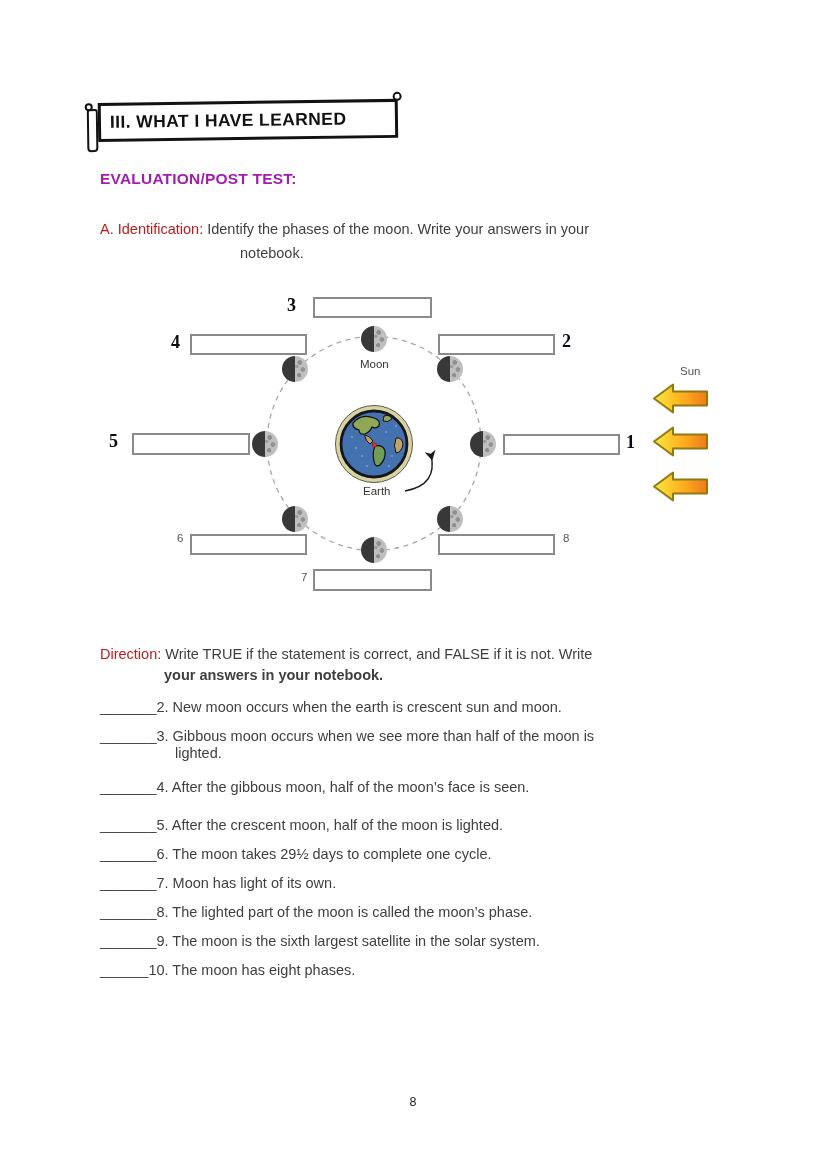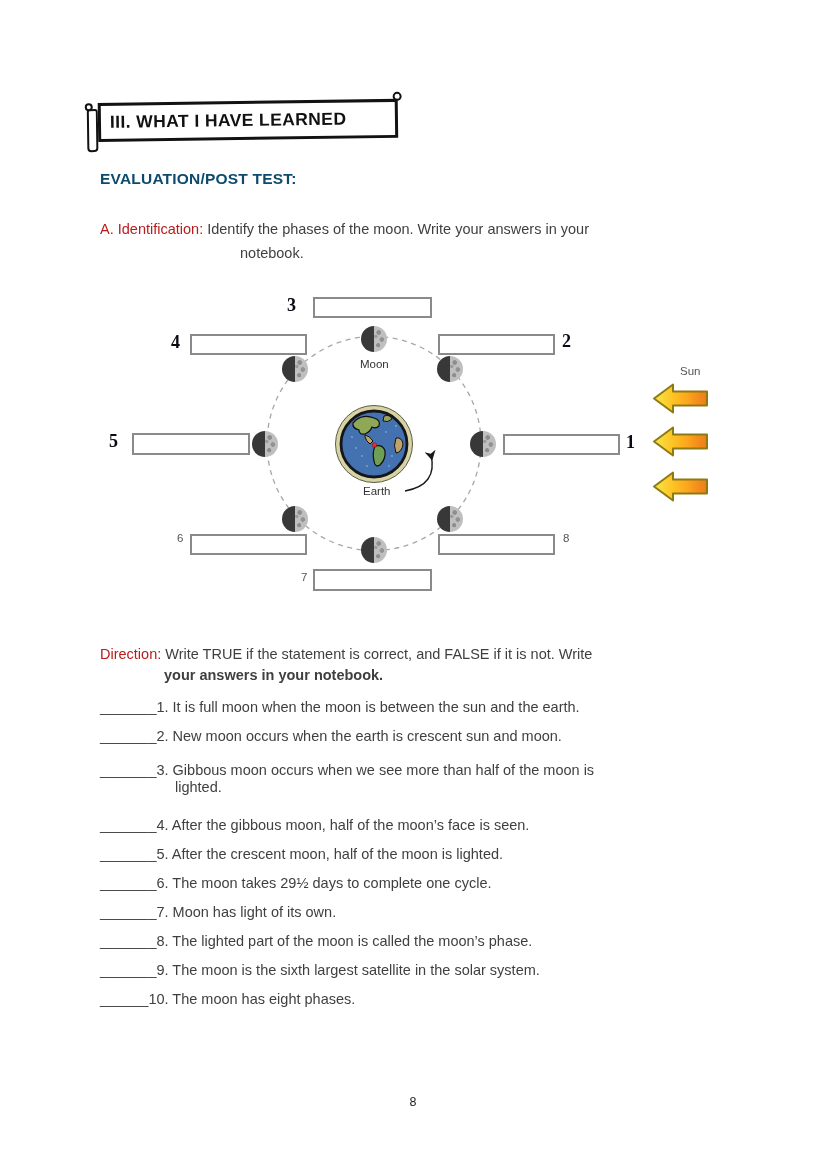--- a/index.html
+++ b/index.html
@@ -22,7 +22,7 @@
 
   
   .eval-heading { position: absolute; left: 100px; top: 158px; font-size: 15.5px; font-weight: bold;
-                  color: #0c4a6e; letter-spacing: 0.2px; }
+                  color: #a21caf; letter-spacing: 0.2px; }
   .para { position: absolute; color: #3f3f3f; font-size: 14.5px; }
   .para .blabel { font-weight: normal; color: #b91c1c; }
   .ident { left: 100px; top: 205px; line-height: 24px; width: 640px; }

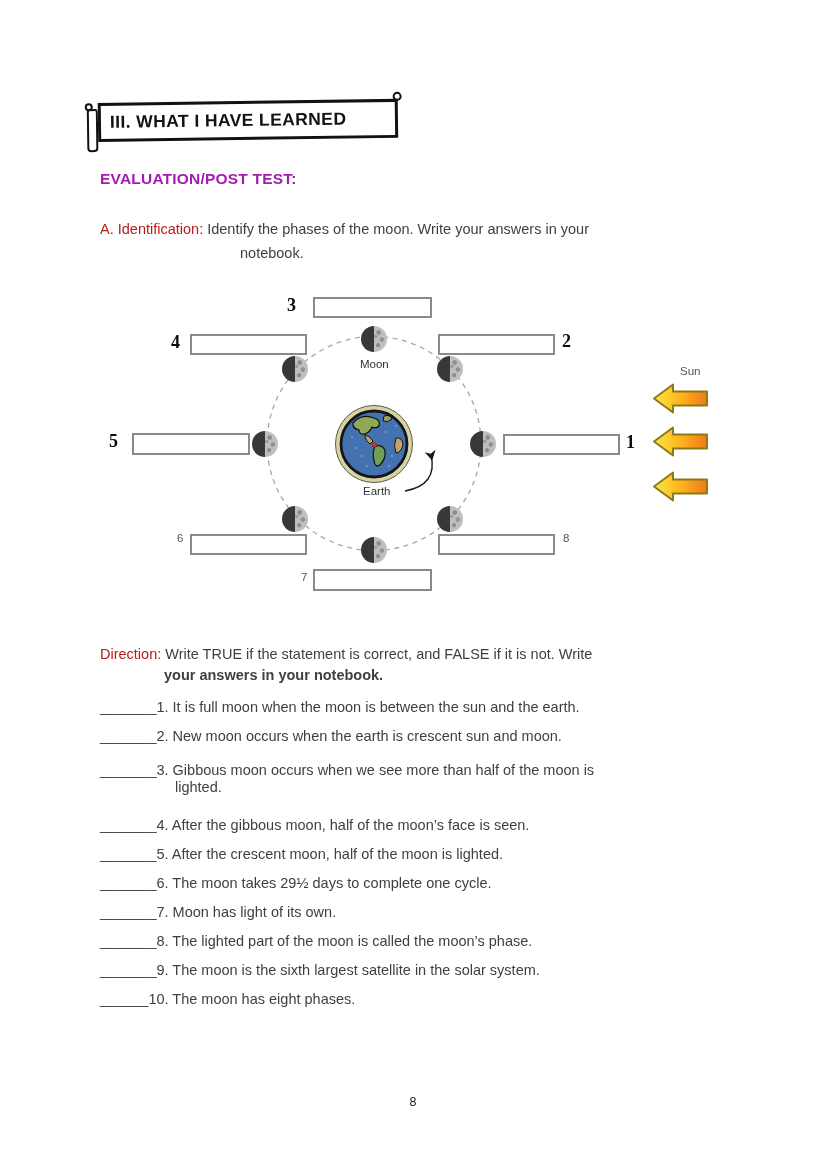--- a/index.html
+++ b/index.html
@@ -207,9 +207,6 @@
 
   <div class="statements">
     <div class="statement">
-        <div>_______1. It is full moon when the moon is between the sun and the earth.</div>
-      </div>
-    <div class="statement">
         <div>_______2. New moon occurs when the earth is crescent sun and moon.</div>
       </div>
     <div class="statement">

